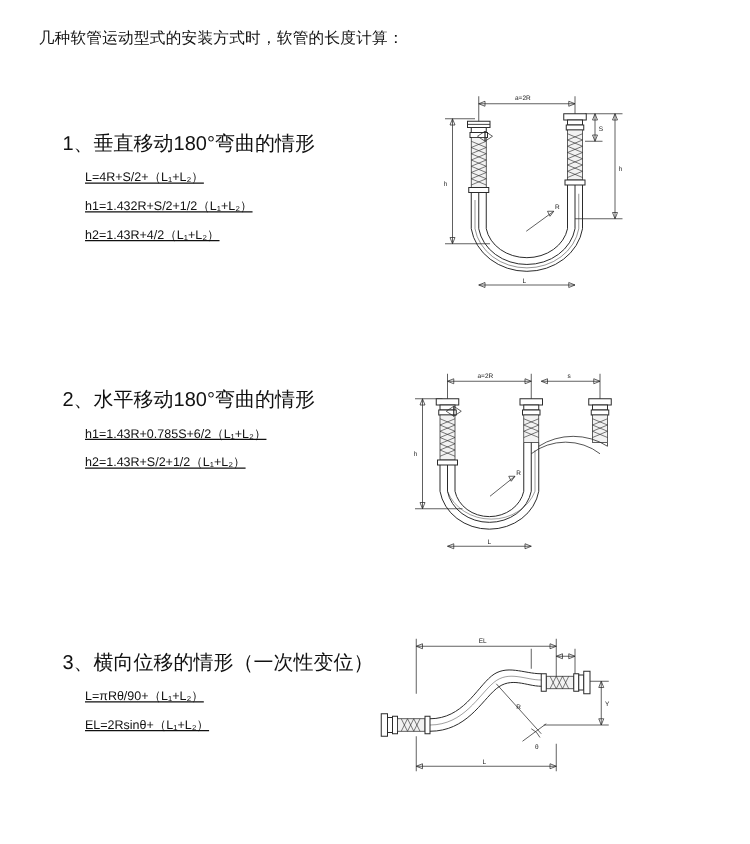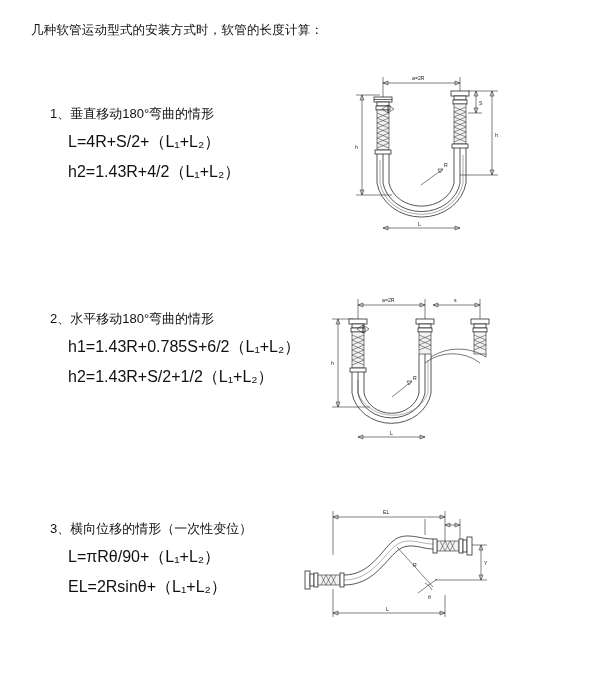--- a/index.html
+++ b/index.html
@@ -45,7 +45,7 @@
     width: 250px;
   }
   .heading {
-    font-size: 13px;
+    font-size: 16px;
     white-space: nowrap;
     margin: 0 0 9px 0;
     color: #111;

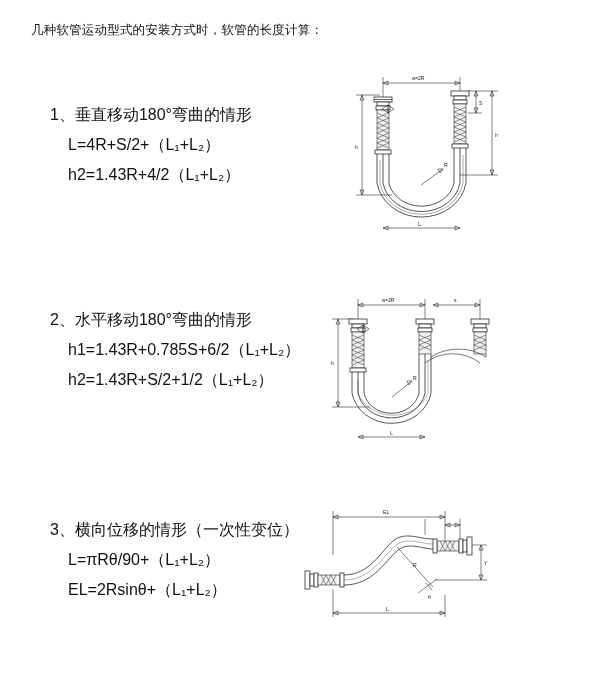--- a/index.html
+++ b/index.html
@@ -51,10 +51,11 @@
     color: #111;
   }
   .formula {
-    font-size: 16px;
+    font-size: 10px;
     white-space: nowrap;
     margin: 0 0 9px 18px;
     color: #111;
+    text-decoration: underline;
   }
   .formula:last-child { margin-bottom: 0; }
 

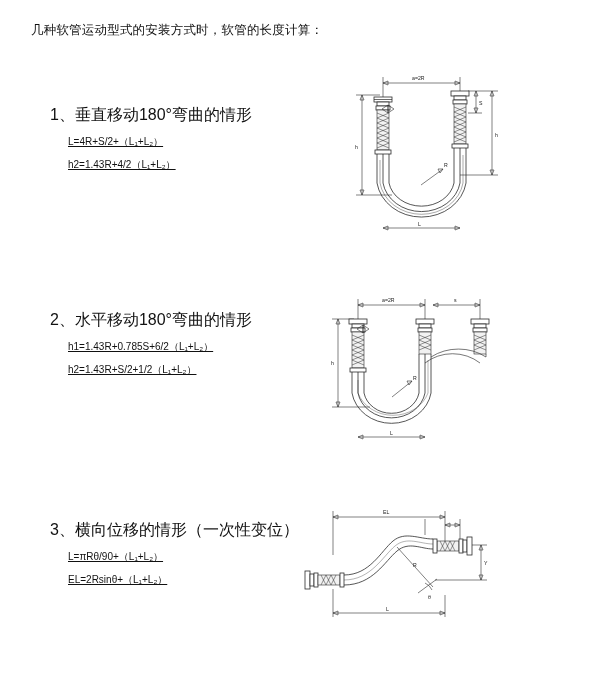--- a/index.html
+++ b/index.html
@@ -92,6 +92,7 @@
     <div class="text-col">
       <p class="heading">1、垂直移动180°弯曲的情形</p>
       <p class="formula">L=4R+S/2+（L₁+L₂）</p>
+      <p class="formula">h1=1.432R+S/2+1/2（L₁+L₂）</p>
       <p class="formula">h2=1.43R+4/2（L₁+L₂）</p>
     </div>
 

